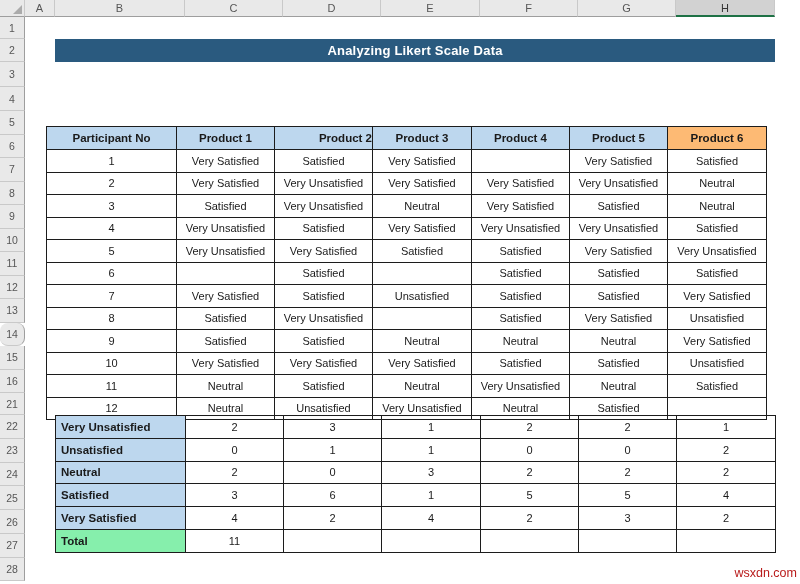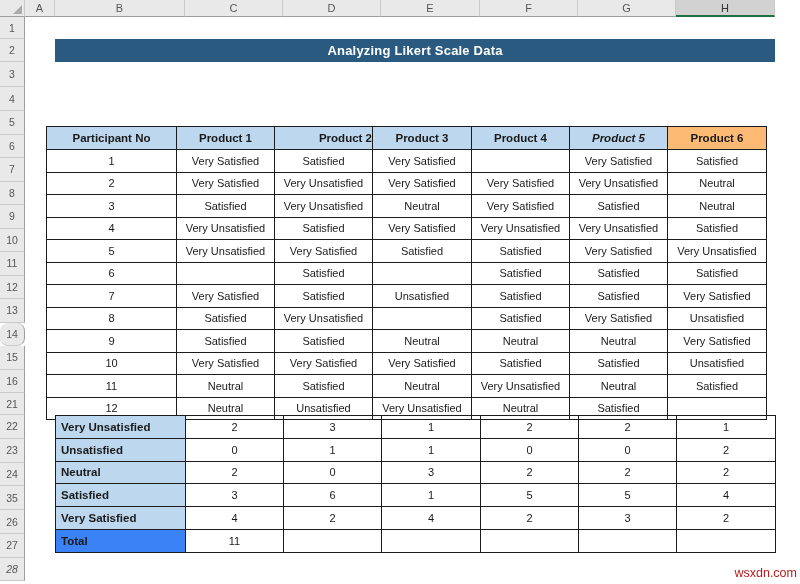--- a/index.html
+++ b/index.html
@@ -140,7 +140,7 @@
           <th style="background: rgb(189, 215, 238); text-align: right;">Product 2</th>
           <th style="background: rgb(189, 215, 238);">Product 3</th>
           <th style="background: rgb(189, 215, 238);">Product 4</th>
-          <th style="background: rgb(189, 215, 238); font-style: italic;">Product 5</th>
+          <th style="background: rgb(189, 215, 238);">Product 5</th>
           <th style="background: #fdba74;">Product 6</th>
         </tr>
       </thead>

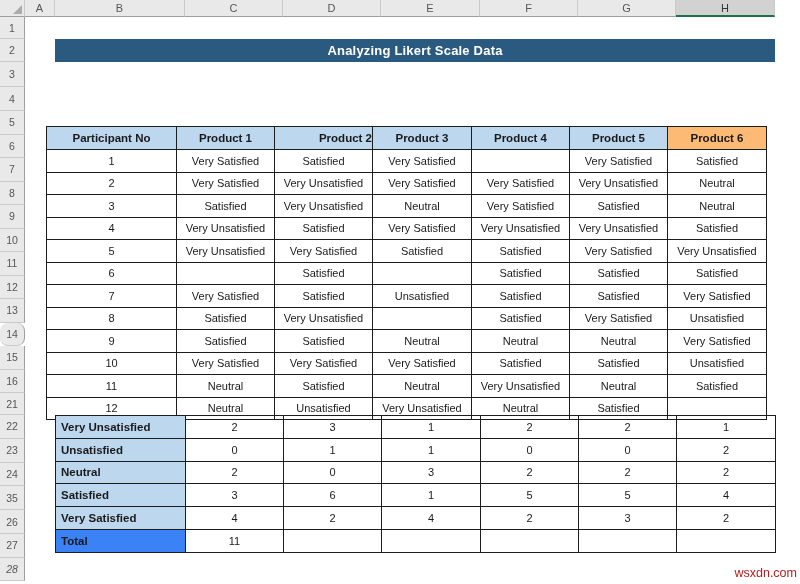--- a/index.html
+++ b/index.html
@@ -115,7 +115,7 @@
       <div class="gutter-cell" style="height: 23.8px;">22</div>
       <div class="gutter-cell" style="height: 23.8px;">23</div>
       <div class="gutter-cell" style="height: 23.8px;">24</div>
-      <div class="gutter-cell" style="height: 23.8px;">35</div>
+      <div class="gutter-cell" style="height: 23.8px;">25</div>
       <div class="gutter-cell" style="height: 23.8px;">26</div>
       <div class="gutter-cell" style="height: 23.8px;">27</div>
       <div class="gutter-cell" style="height: 23px; font-style: italic;">28</div>

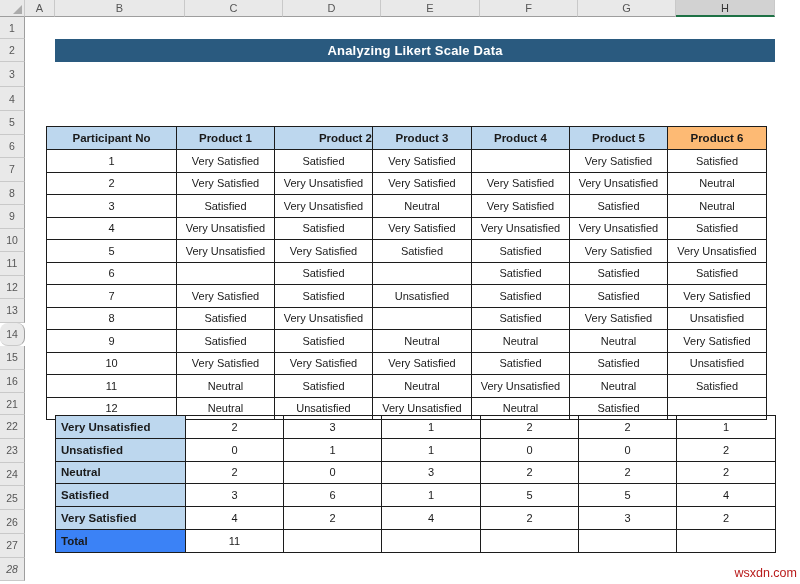--- a/index.html
+++ b/index.html
@@ -313,7 +313,7 @@
           <td>2</td>
         </tr>
         <tr>
-          <td class="label" style="background: #3b82f6; margin-left: 24px;">Total</td>
+          <td class="label" style="background: #86efac; margin-left: 24px;">Total</td>
           <td>11</td>
           <td></td>
           <td></td>

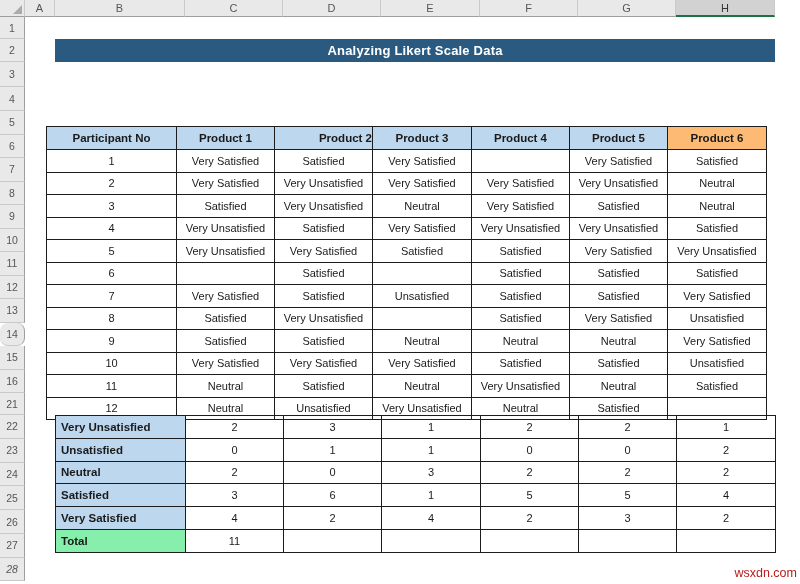--- a/index.html
+++ b/index.html
@@ -118,7 +118,7 @@
       <div class="gutter-cell" style="height: 23.8px;">25</div>
       <div class="gutter-cell" style="height: 23.8px;">26</div>
       <div class="gutter-cell" style="height: 23.8px;">27</div>
-      <div class="gutter-cell" style="height: 23px; font-style: italic;">28</div>
+      <div class="gutter-cell" style="height: 23px;">28</div>
     </div>
 
   <div class="title-bar" style="background: rgb(42, 90, 127);">Analyzing Likert Scale Data</div>

